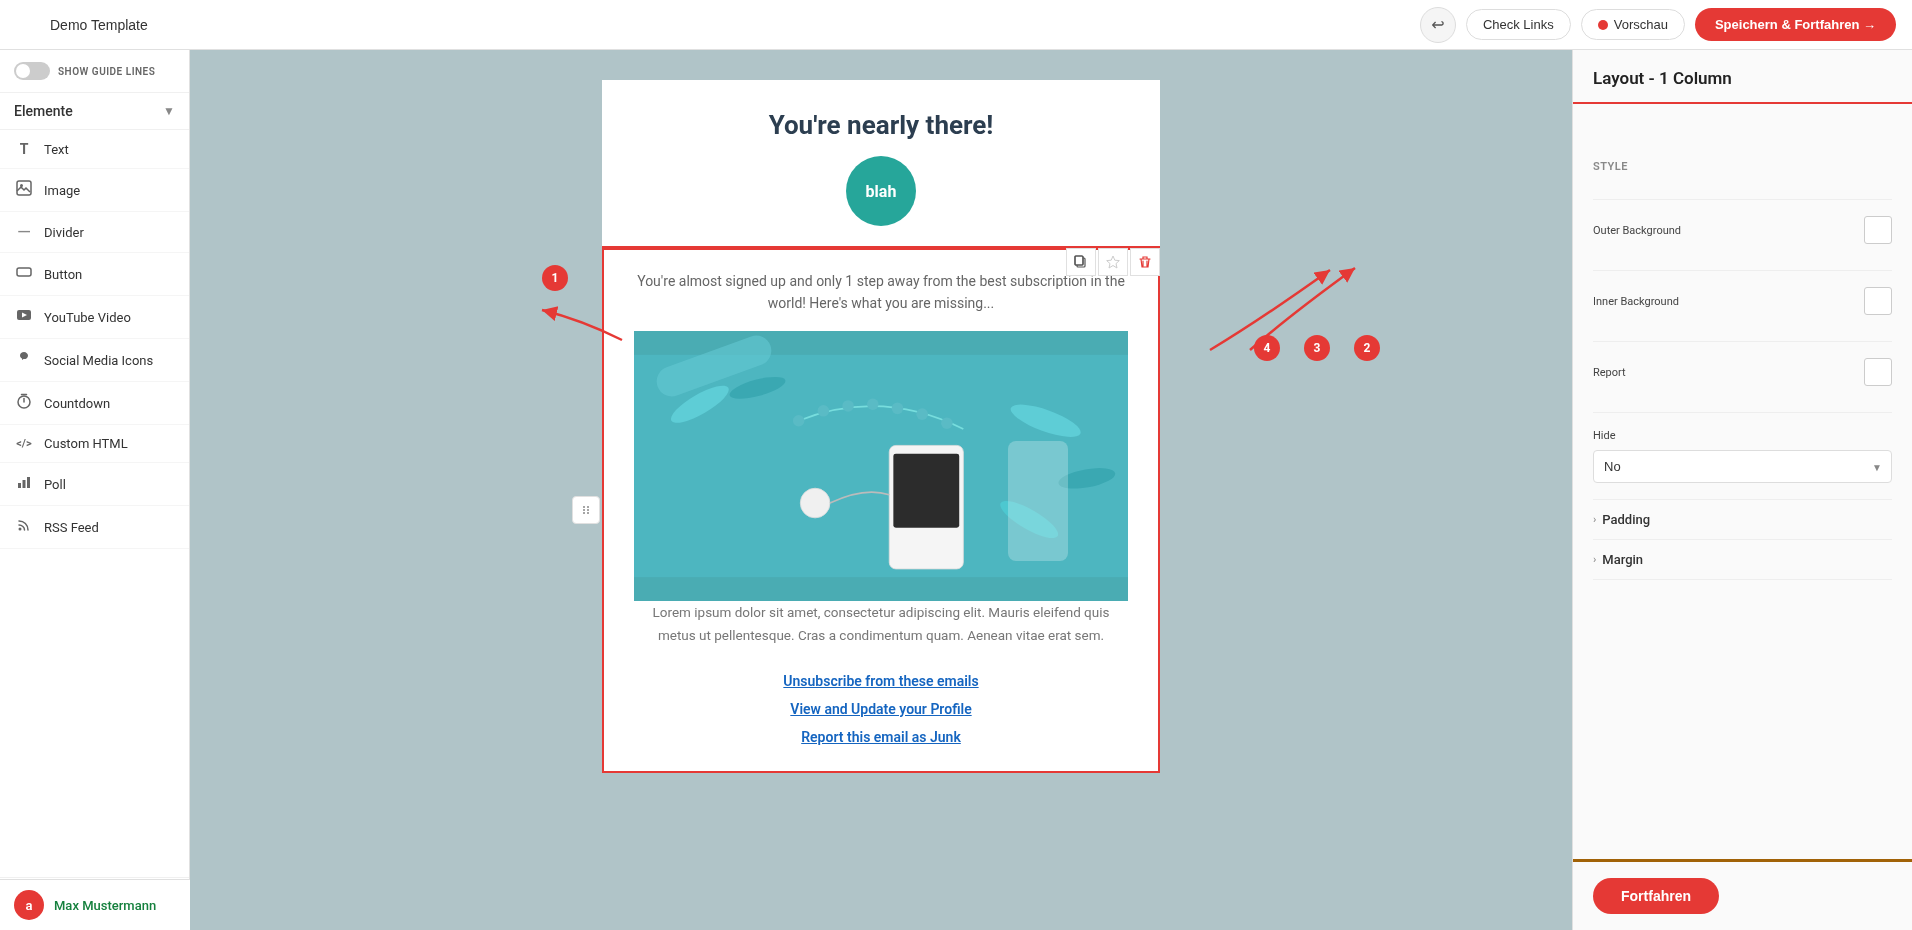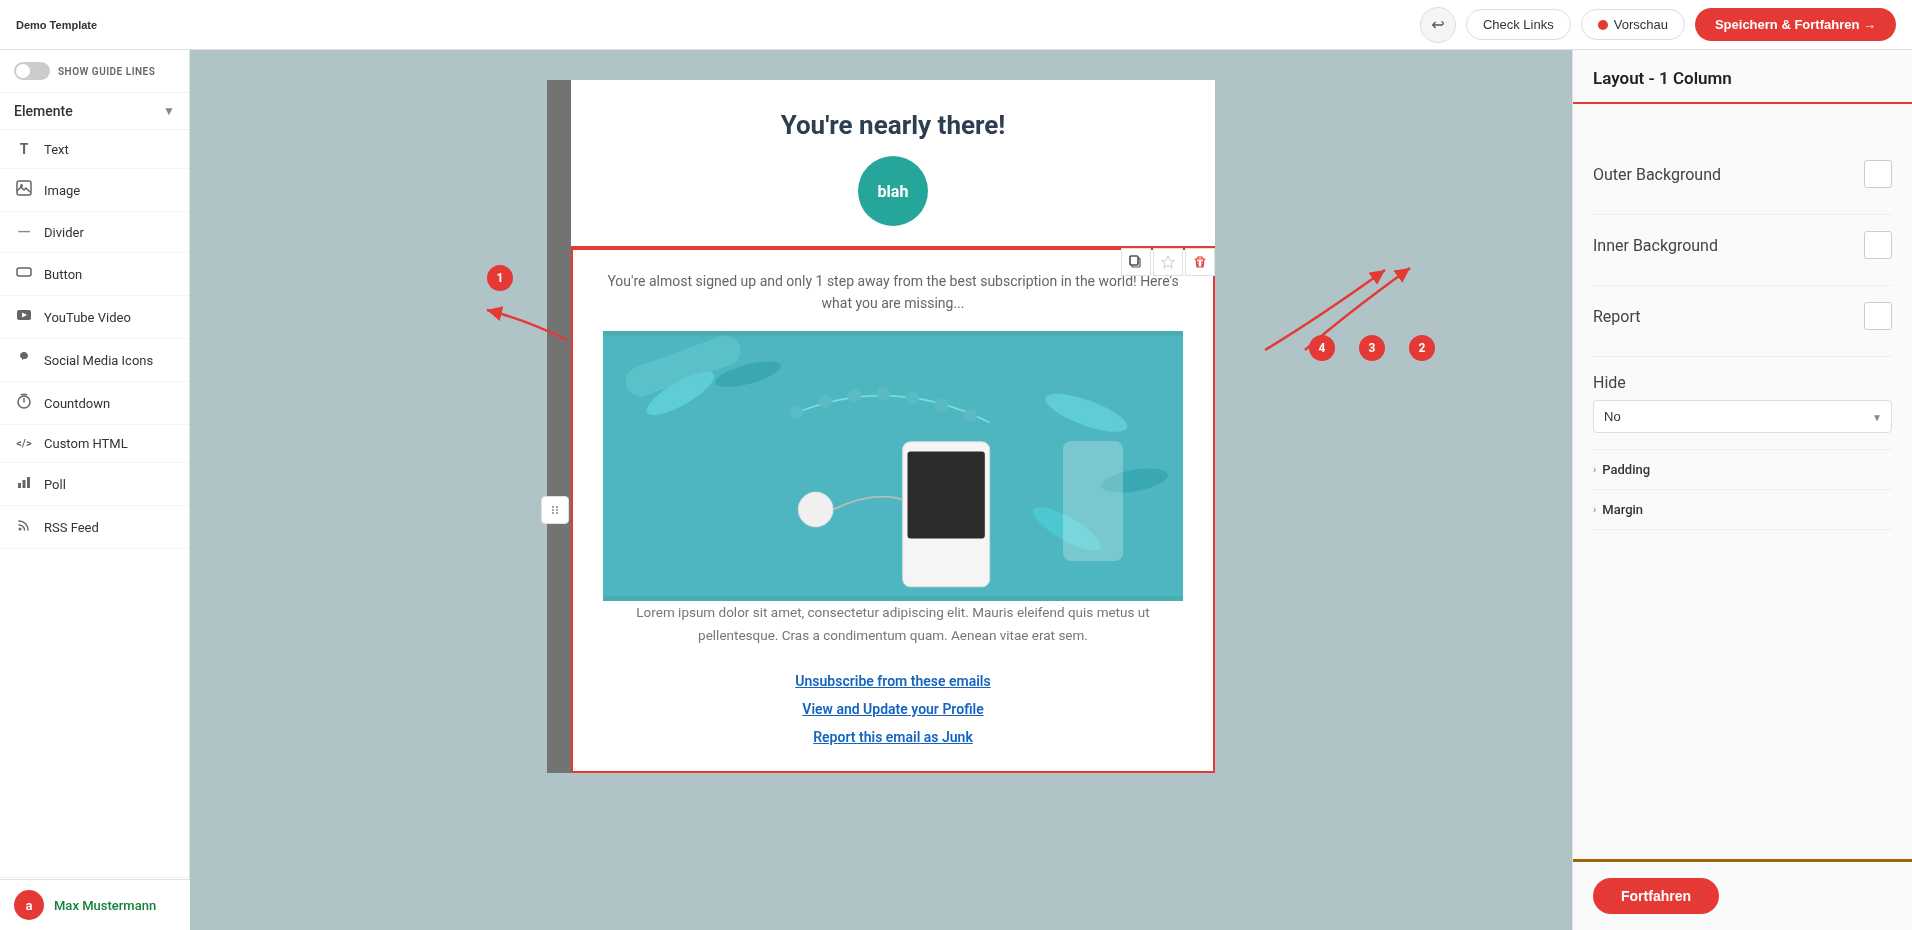--- a/index.html
+++ b/index.html
@@ -13,8 +13,8 @@
     }
     .topbar-left { display: flex; align-items: center; gap: 8px; }
     .topbar-title {
-      font-size: 11px; color: #333; border: none; outline: none;
-      background: transparent; width: 300px; font-weight: 700;
+      font-size: 14px; color: #333; border: none; outline: none;
+      background: transparent; width: 300px; font-weight: 400; margin-left: 34px;
     }
     .topbar-right { display: flex; align-items: center; gap: 10px; }
     .btn-undo {

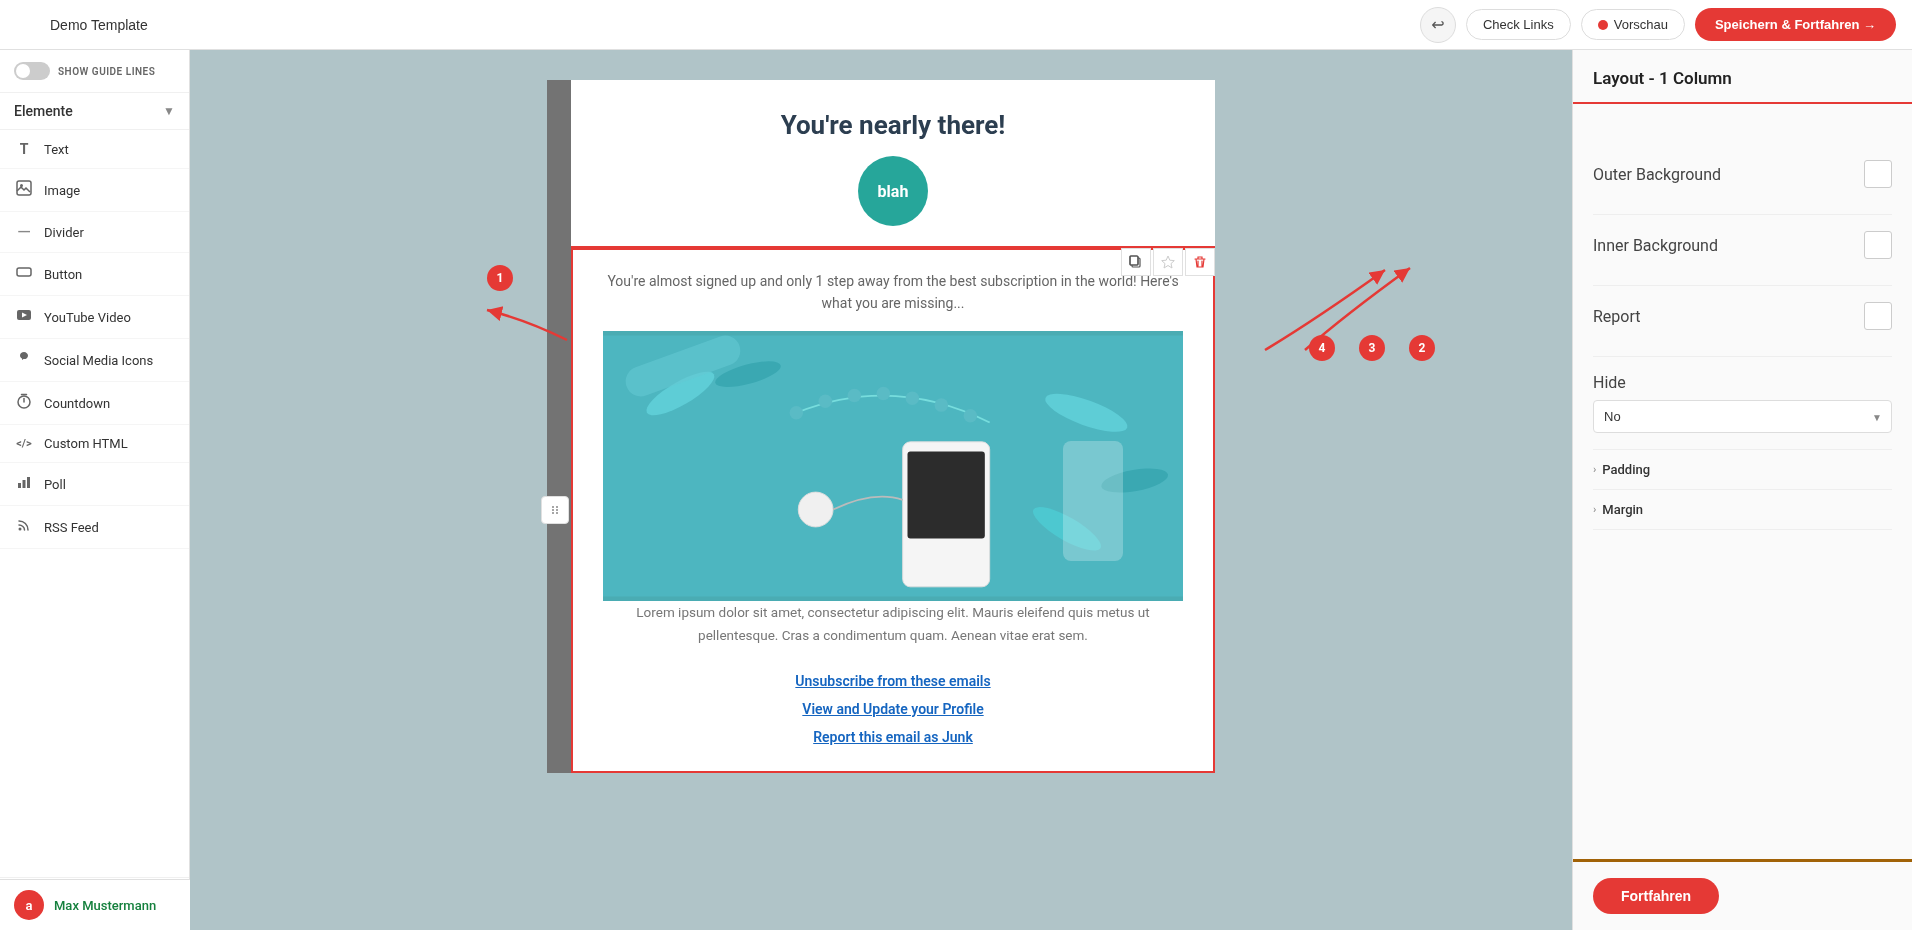--- a/index.html
+++ b/index.html
@@ -93,7 +93,7 @@
 
     
     .email-wrapper {
-      width: 668px; background: #737373; position: relative; padding-left: 24px;
+      width: 558px; background: #ec4899; position: relative;
     }
 
     .email-header {

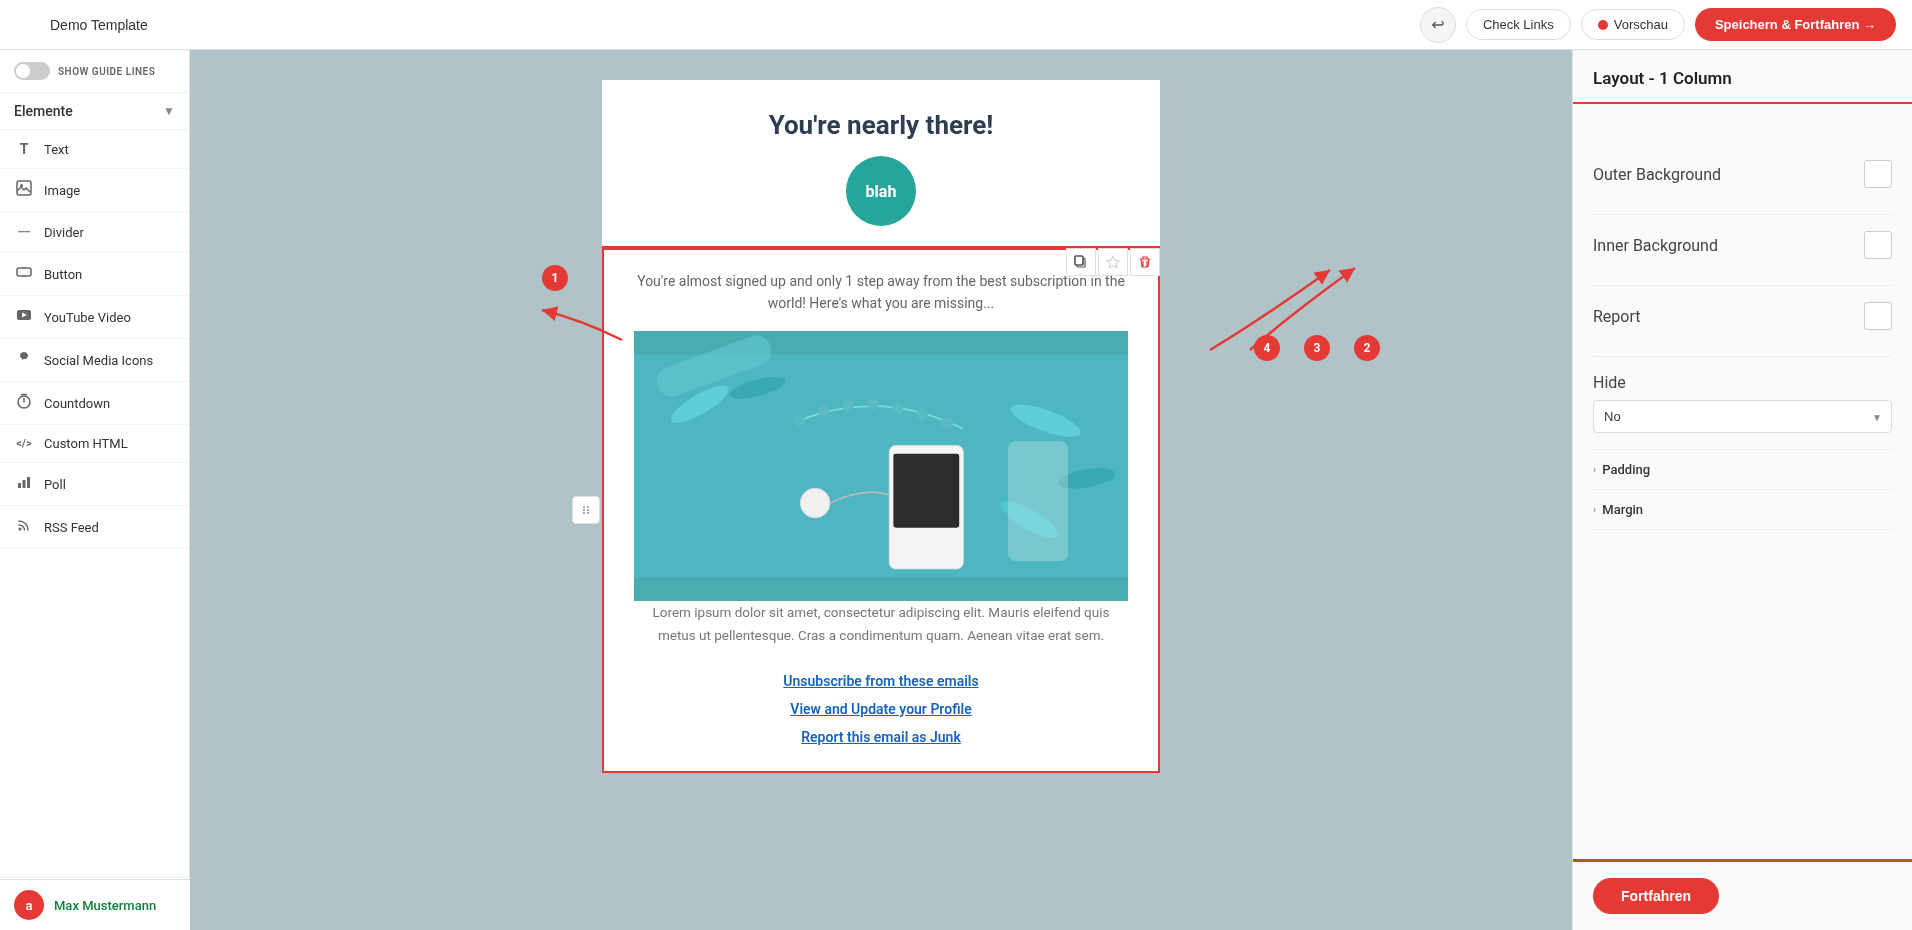--- a/index.html
+++ b/index.html
@@ -522,6 +522,9 @@
 
     <div class="right-sidebar-content">
 
+      <div class="style-section">
+        <div class="style-section-title">Style</div>
+      </div>
 
       <div class="style-section">
         <div class="prop-row">

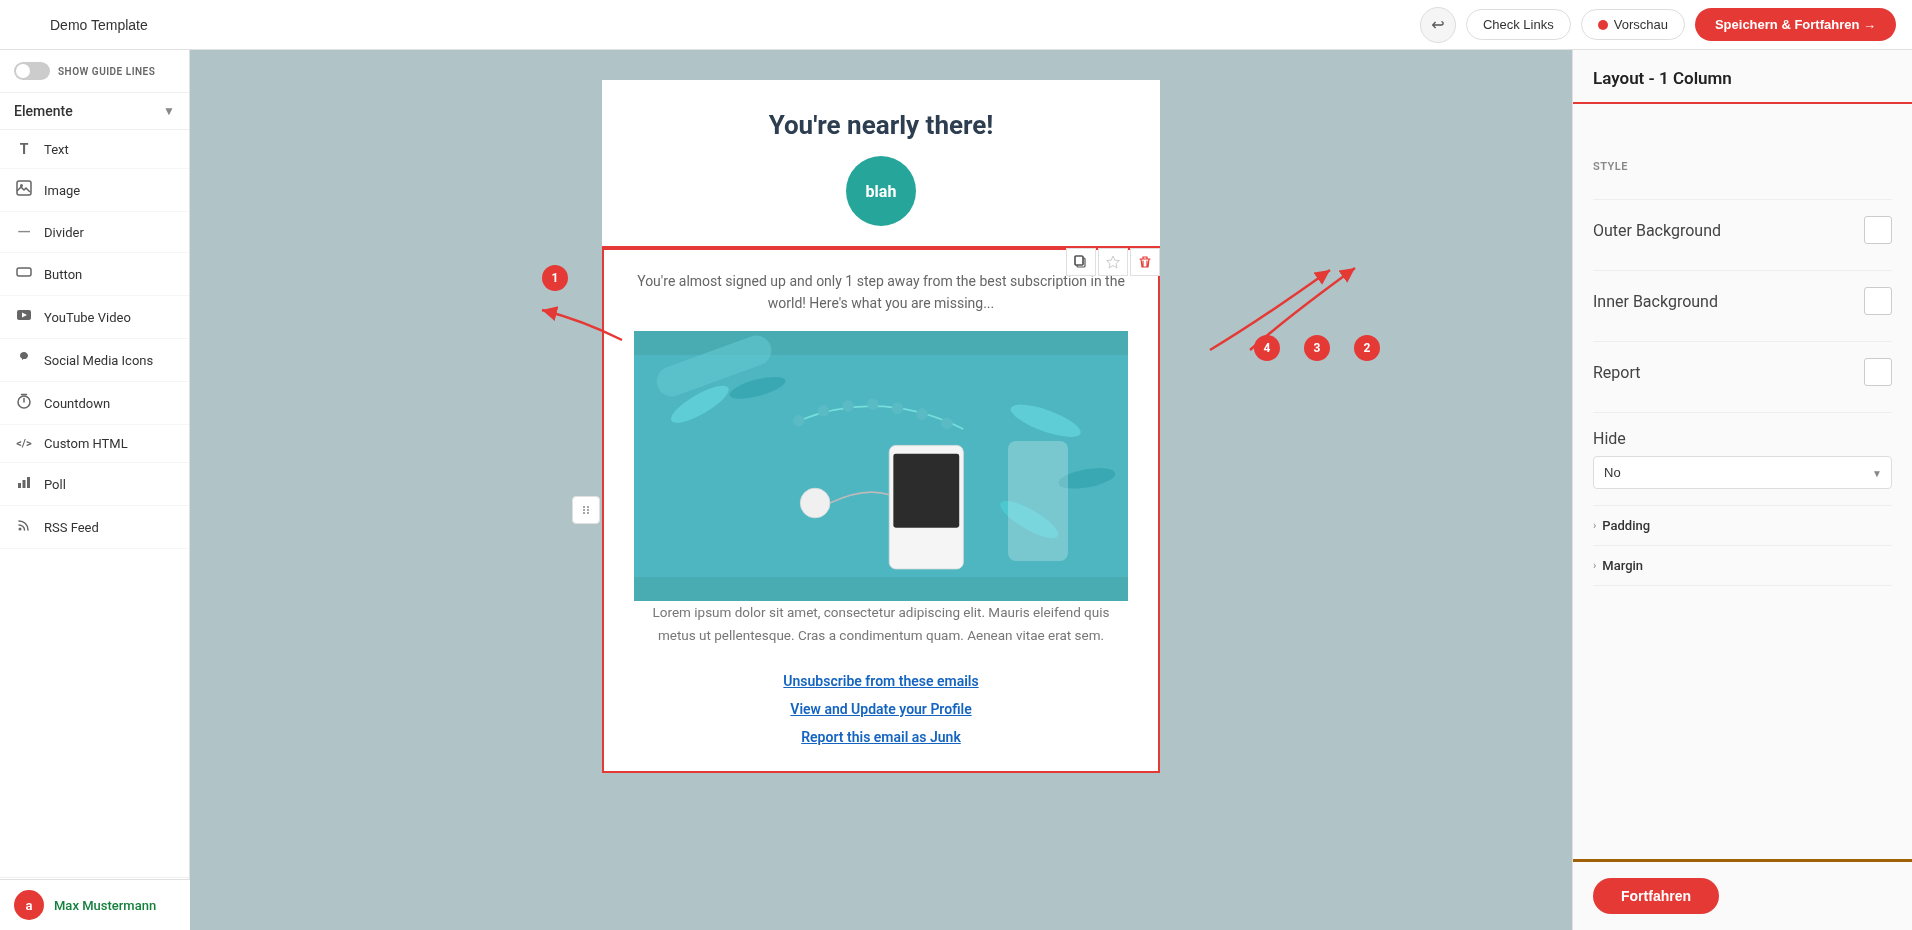--- a/index.html
+++ b/index.html
@@ -202,7 +202,7 @@
     .style-section { padding: 16px 0; border-bottom: 1px solid #eee; }
     .style-section-title { font-size: 11px; font-weight: 600; color: #888; letter-spacing: 0.5px; text-transform: uppercase; margin-bottom: 10px; }
     .prop-row { display: flex; align-items: center; justify-content: space-between; margin-bottom: 10px; }
-    .prop-label { font-size: 16px; color: #444; }
+    .prop-label { font-size: 11px; color: #444; }
     .color-swatch {
       width: 28px; height: 28px; border: 1px solid #ccc; border-radius: 3px;
       background: #fff; cursor: pointer;

